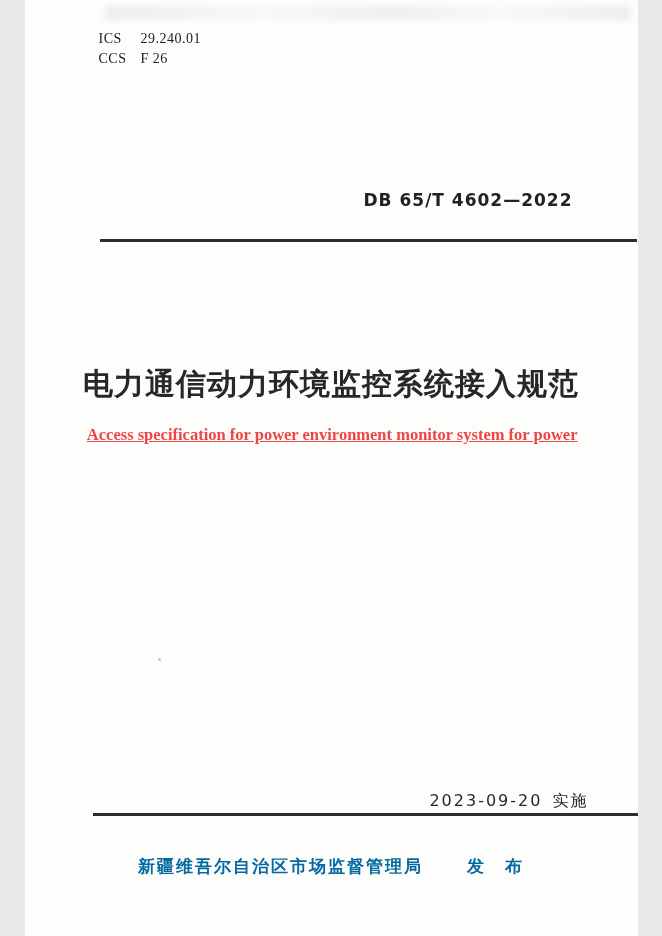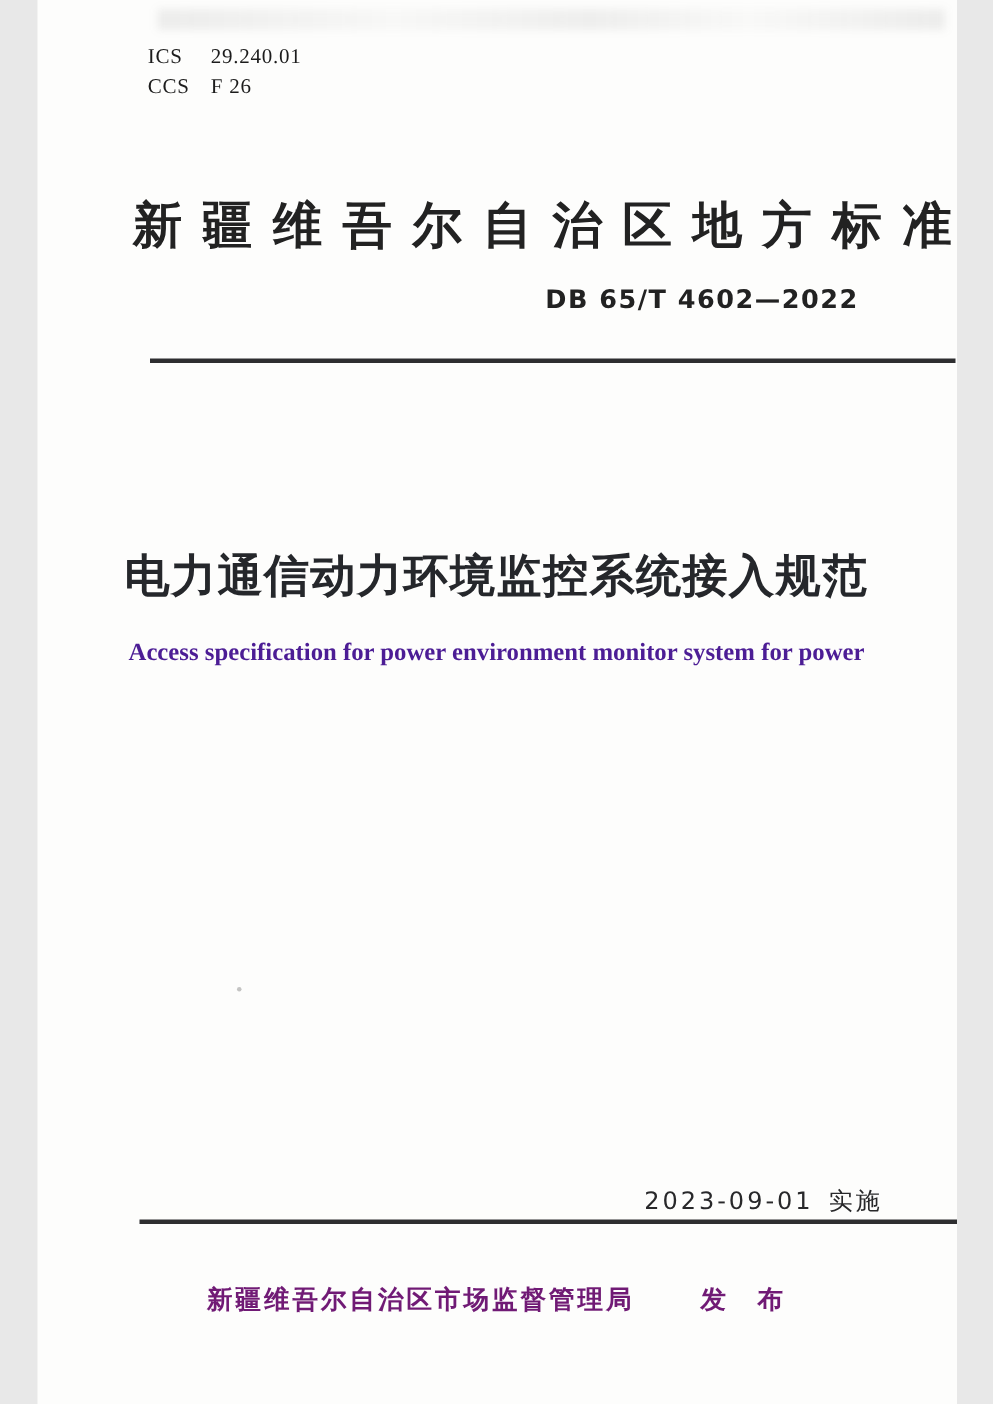--- a/index.html
+++ b/index.html
@@ -172,7 +172,6 @@
   </div>
 
 
-  <div class="category">新疆维吾尔自治区地方标准</div>
 
   <div class="std-number">DB 65/T 4602—2022</div>
 

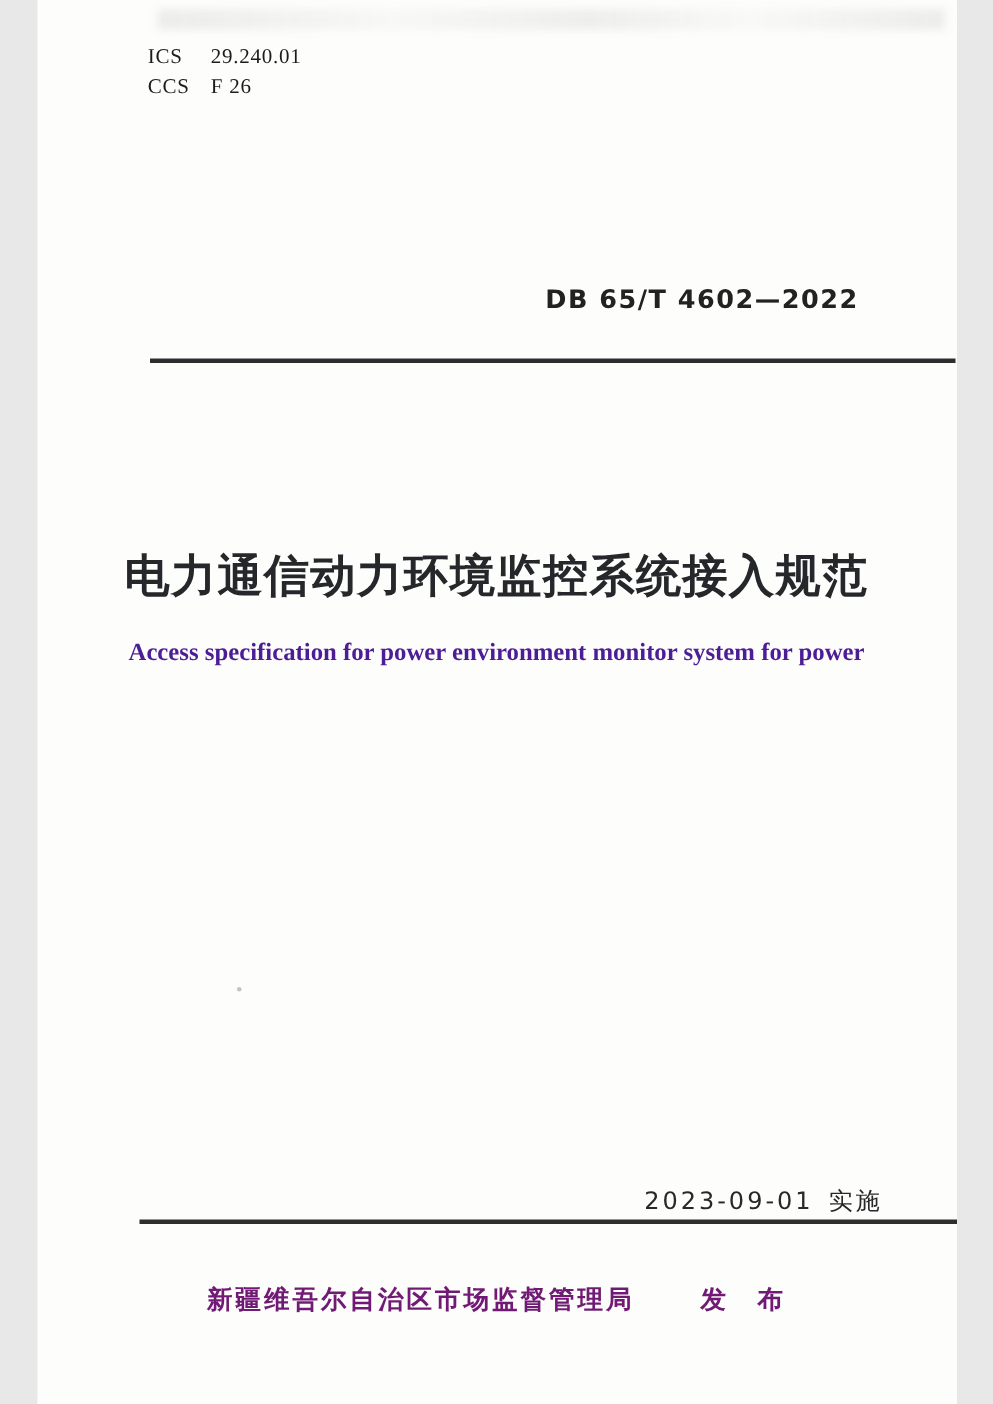--- a/index.html
+++ b/index.html
@@ -101,12 +101,13 @@
   .doc-title-en {
     position: absolute;
     left: 60px; right: 60px; top: 423px;
-    text-align: center;
+    text-align: right;
     font-family: "Liberation Serif", "DejaVu Serif", serif;
     font-weight: 700;
     font-size: 16.5px;
     line-height: 23px;
-    color: #4c1d95;
+    color: #ef4444;
+    text-decoration: underline;
   }
   .scan-speck {
     position: absolute;

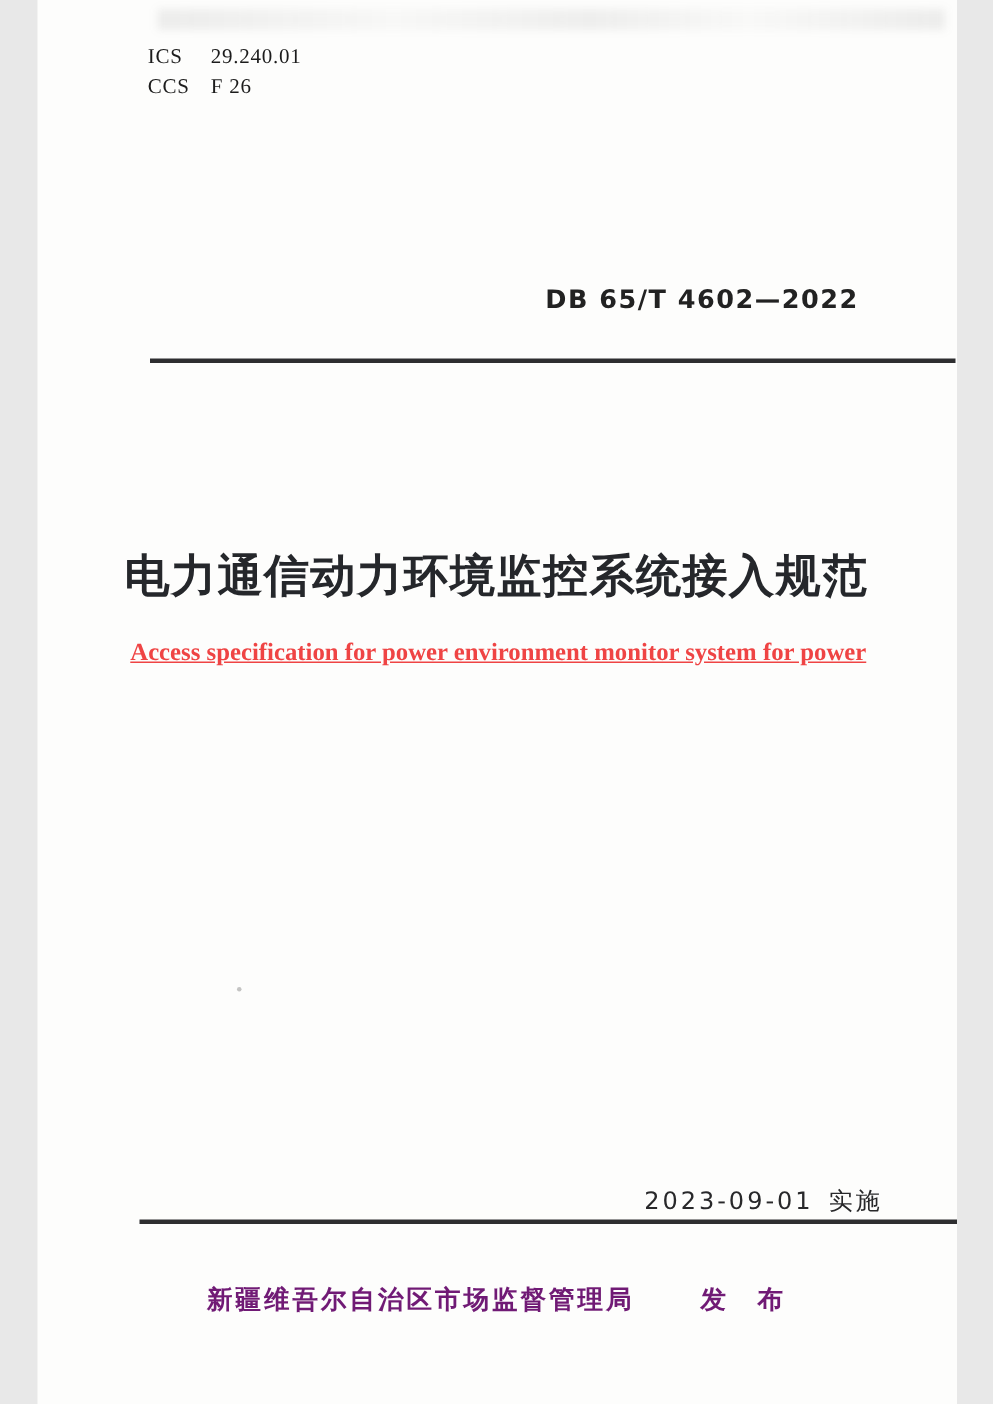--- a/index.html
+++ b/index.html
@@ -186,7 +186,7 @@
 
   <div class="scan-speck"></div>
 
-  <div class="date-impl">2023-09-01 实施</div>
+  <div class="date-impl">2023-09-20 实施</div>
 
   <div class="rule-bottom"></div>
 

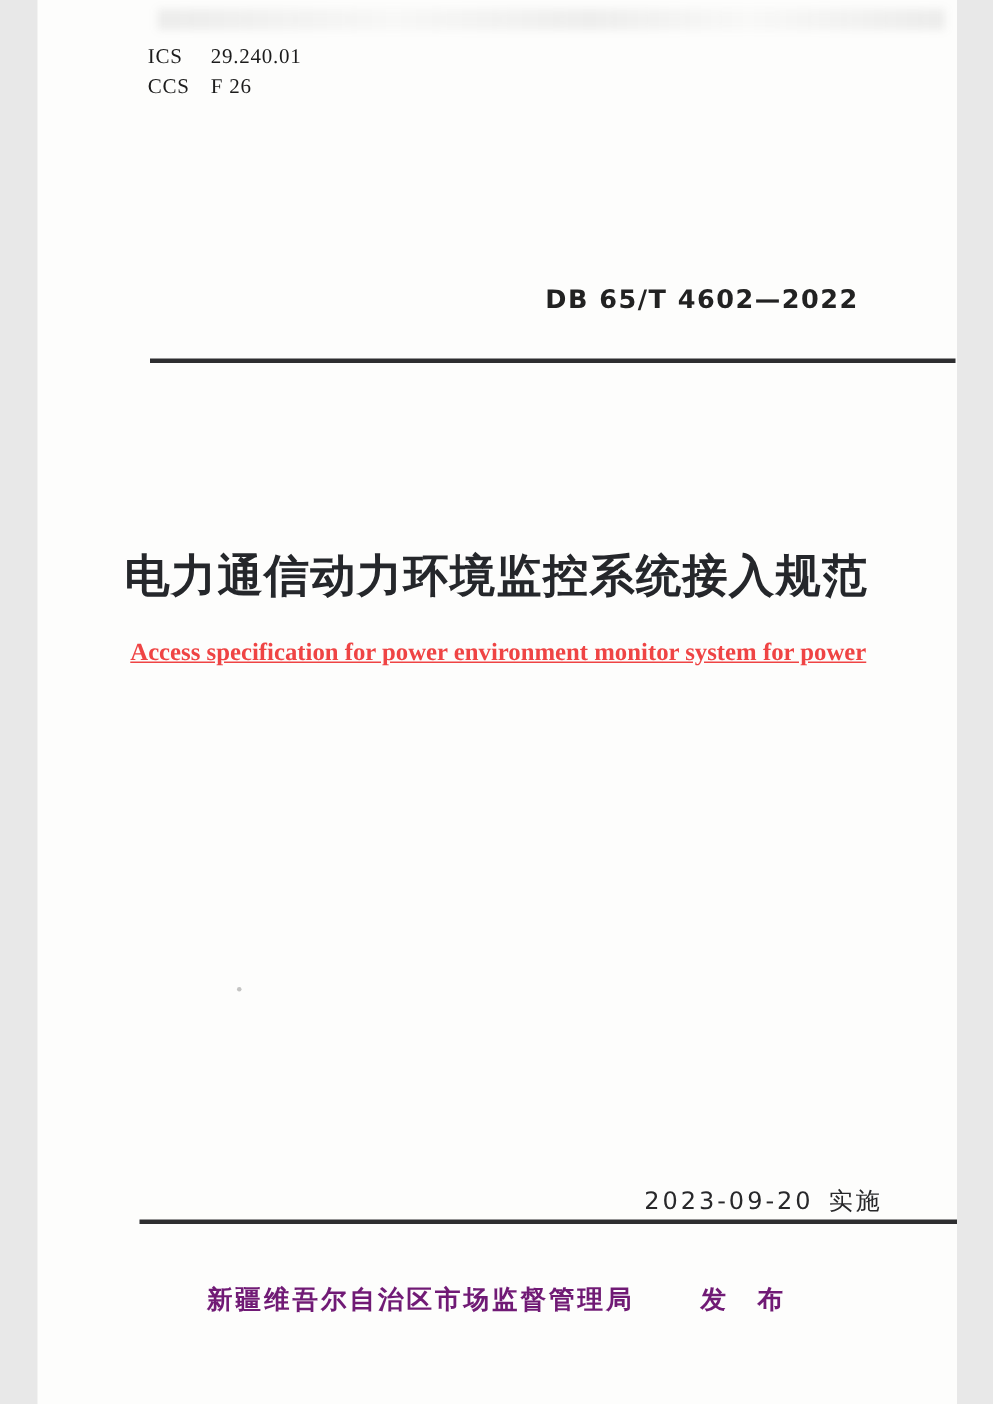--- a/index.html
+++ b/index.html
@@ -149,7 +149,7 @@
     font-size: 17px;
     font-weight: 600;
     letter-spacing: 2px;
-    color: #701a75;
+    color: #0369a1;
     white-space: nowrap;
   }
   .footer .action { margin-left: 36px; }

